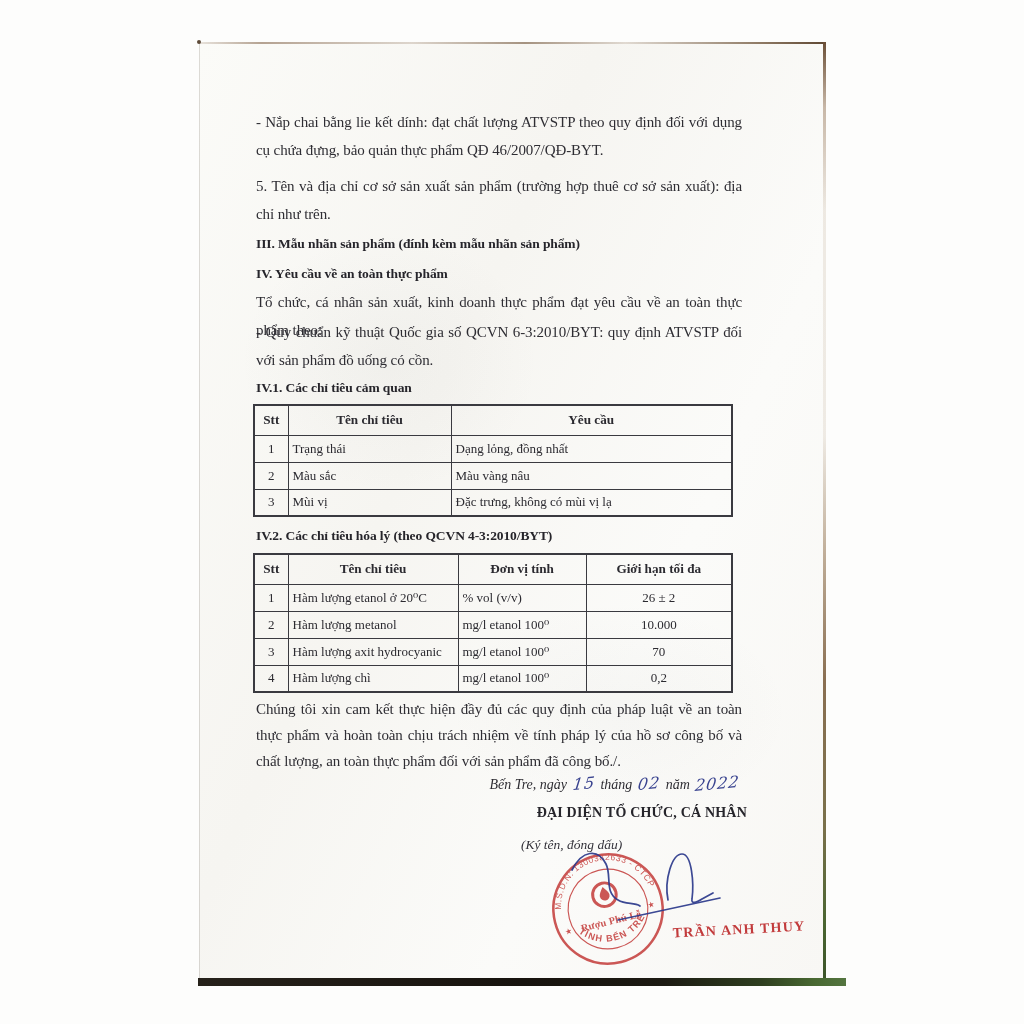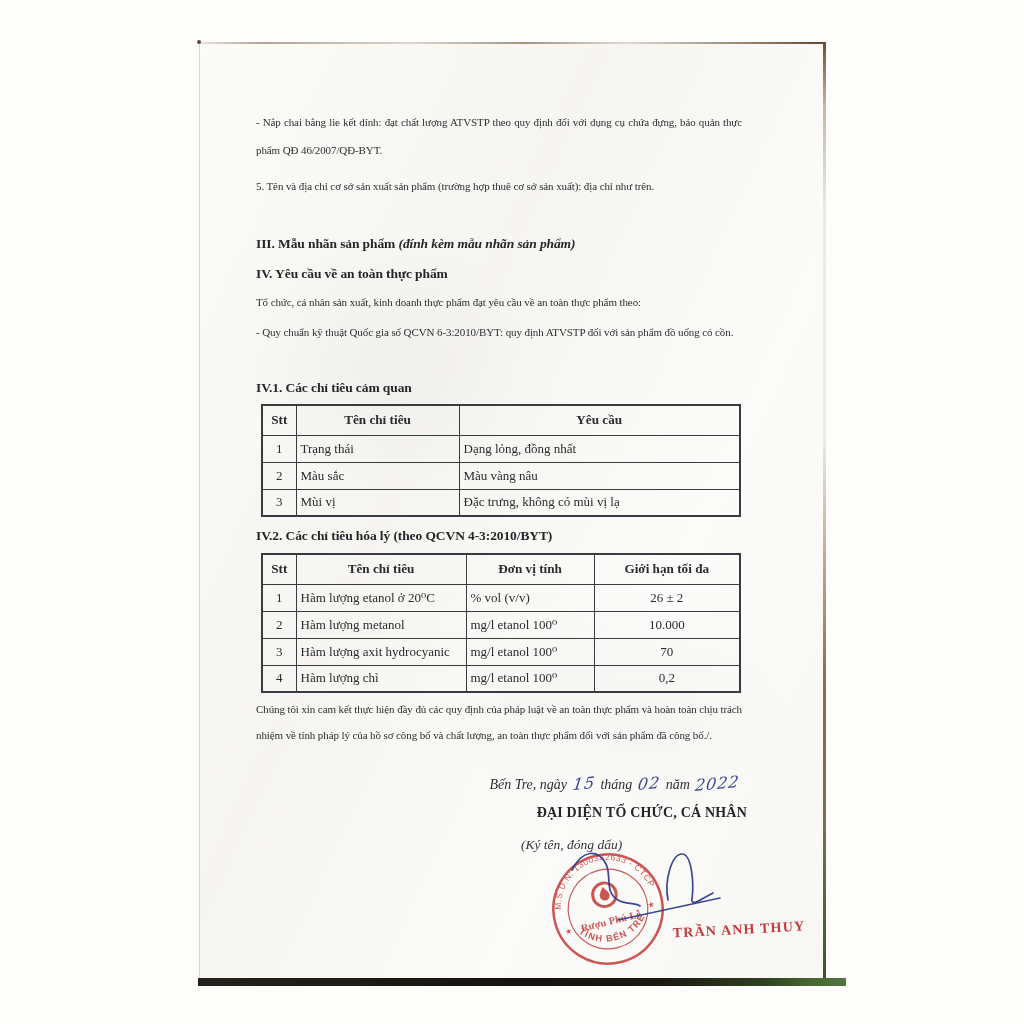--- a/index.html
+++ b/index.html
@@ -29,7 +29,7 @@
       background:radial-gradient(closest-side, rgba(120,120,110,.045), rgba(120,120,110,0)); }
 
   
-  .tb { position:absolute; left:57px; width:486px; color:#2e2d33; font-size:11px;
+  .tb { position:absolute; left:57px; width:486px; color:#2e2d33; font-size:15px;
         line-height:28px; text-align:justify; letter-spacing:-0.1px; }
   .hd { position:absolute; left:57px; width:486px; color:#26252b; font-size:13.5px;
         line-height:28px; font-weight:bold; letter-spacing:-0.1px; }

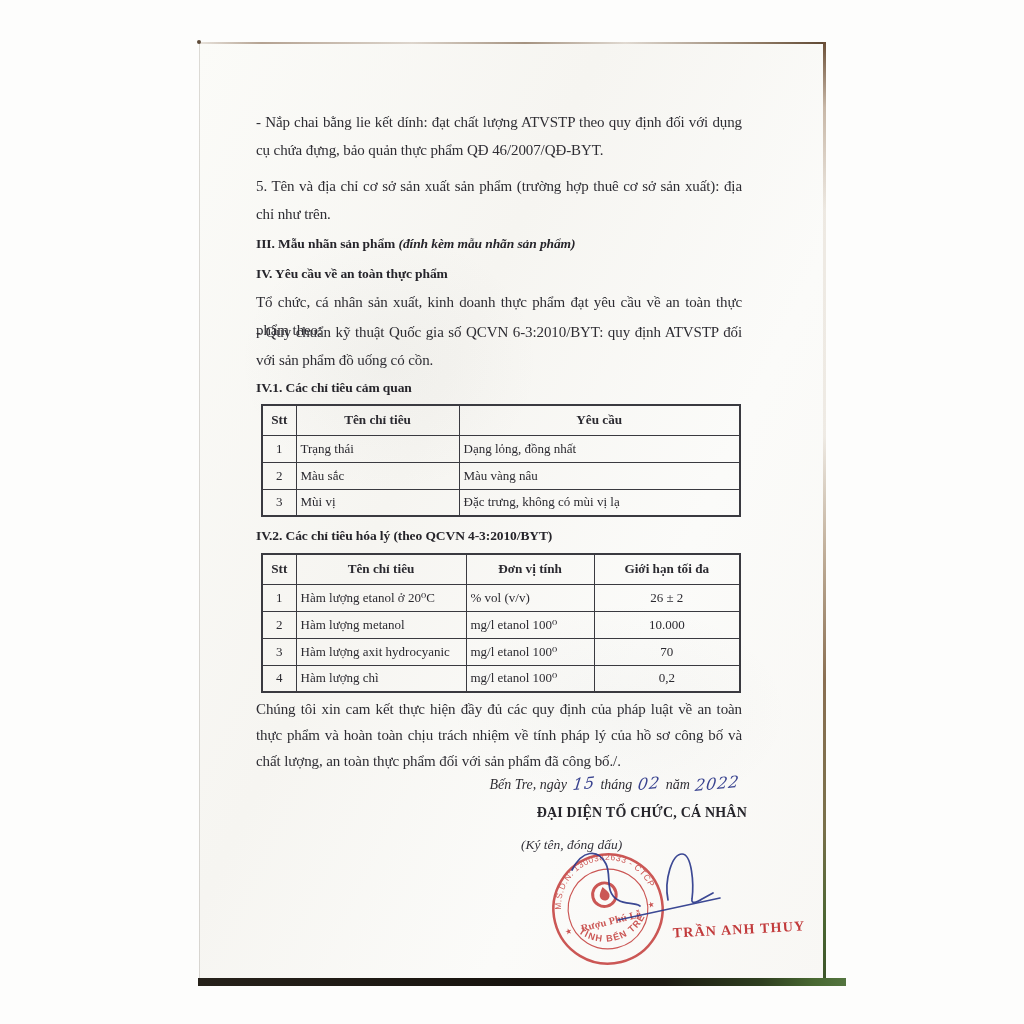--- a/index.html
+++ b/index.html
@@ -33,7 +33,7 @@
         line-height:28px; text-align:justify; letter-spacing:-0.1px; }
   .hd { position:absolute; left:57px; width:486px; color:#26252b; font-size:13.5px;
         line-height:28px; font-weight:bold; letter-spacing:-0.1px; }
-  .hd .note { font-weight:bold; font-style:italic; }
+  .hd .note { font-weight:bold; }
 
   
   .doc-table { position:absolute; left:54px; width:480px; border-collapse:collapse;

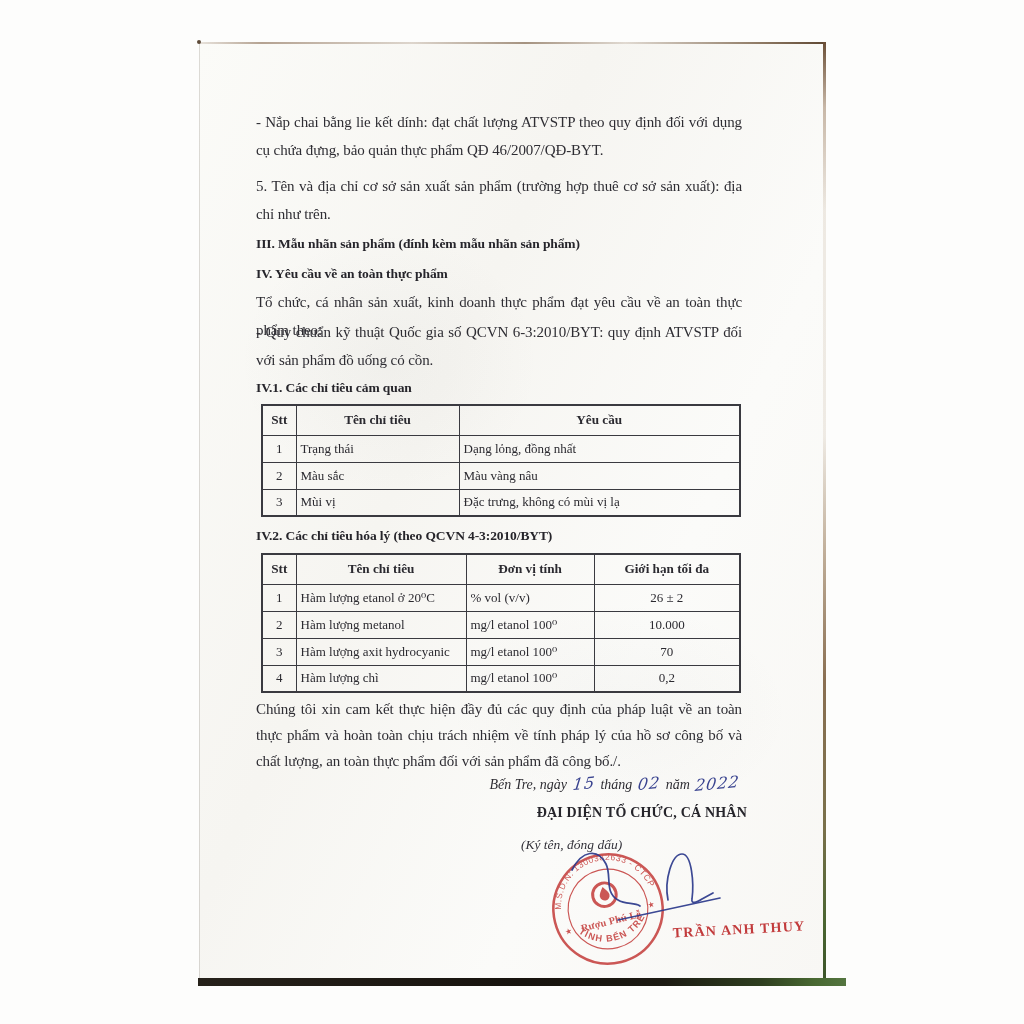--- a/index.html
+++ b/index.html
@@ -39,7 +39,7 @@
   .doc-table { position:absolute; left:54px; width:480px; border-collapse:collapse;
         font-size:13px; color:#2b2a30; }
   .doc-table, .doc-table th, .doc-table td { border:1px solid #3a3a40; }
-  .doc-table { border-width:2px;margin-left:8px; }
+  .doc-table { border-width:2px; }
   .doc-table th { height:30px; font-size:13.2px; font-weight:bold; text-align:center; }
   .doc-table td { height:27px; padding-left:4px; }
   .doc-table td.c { text-align:center; padding-left:0; }

